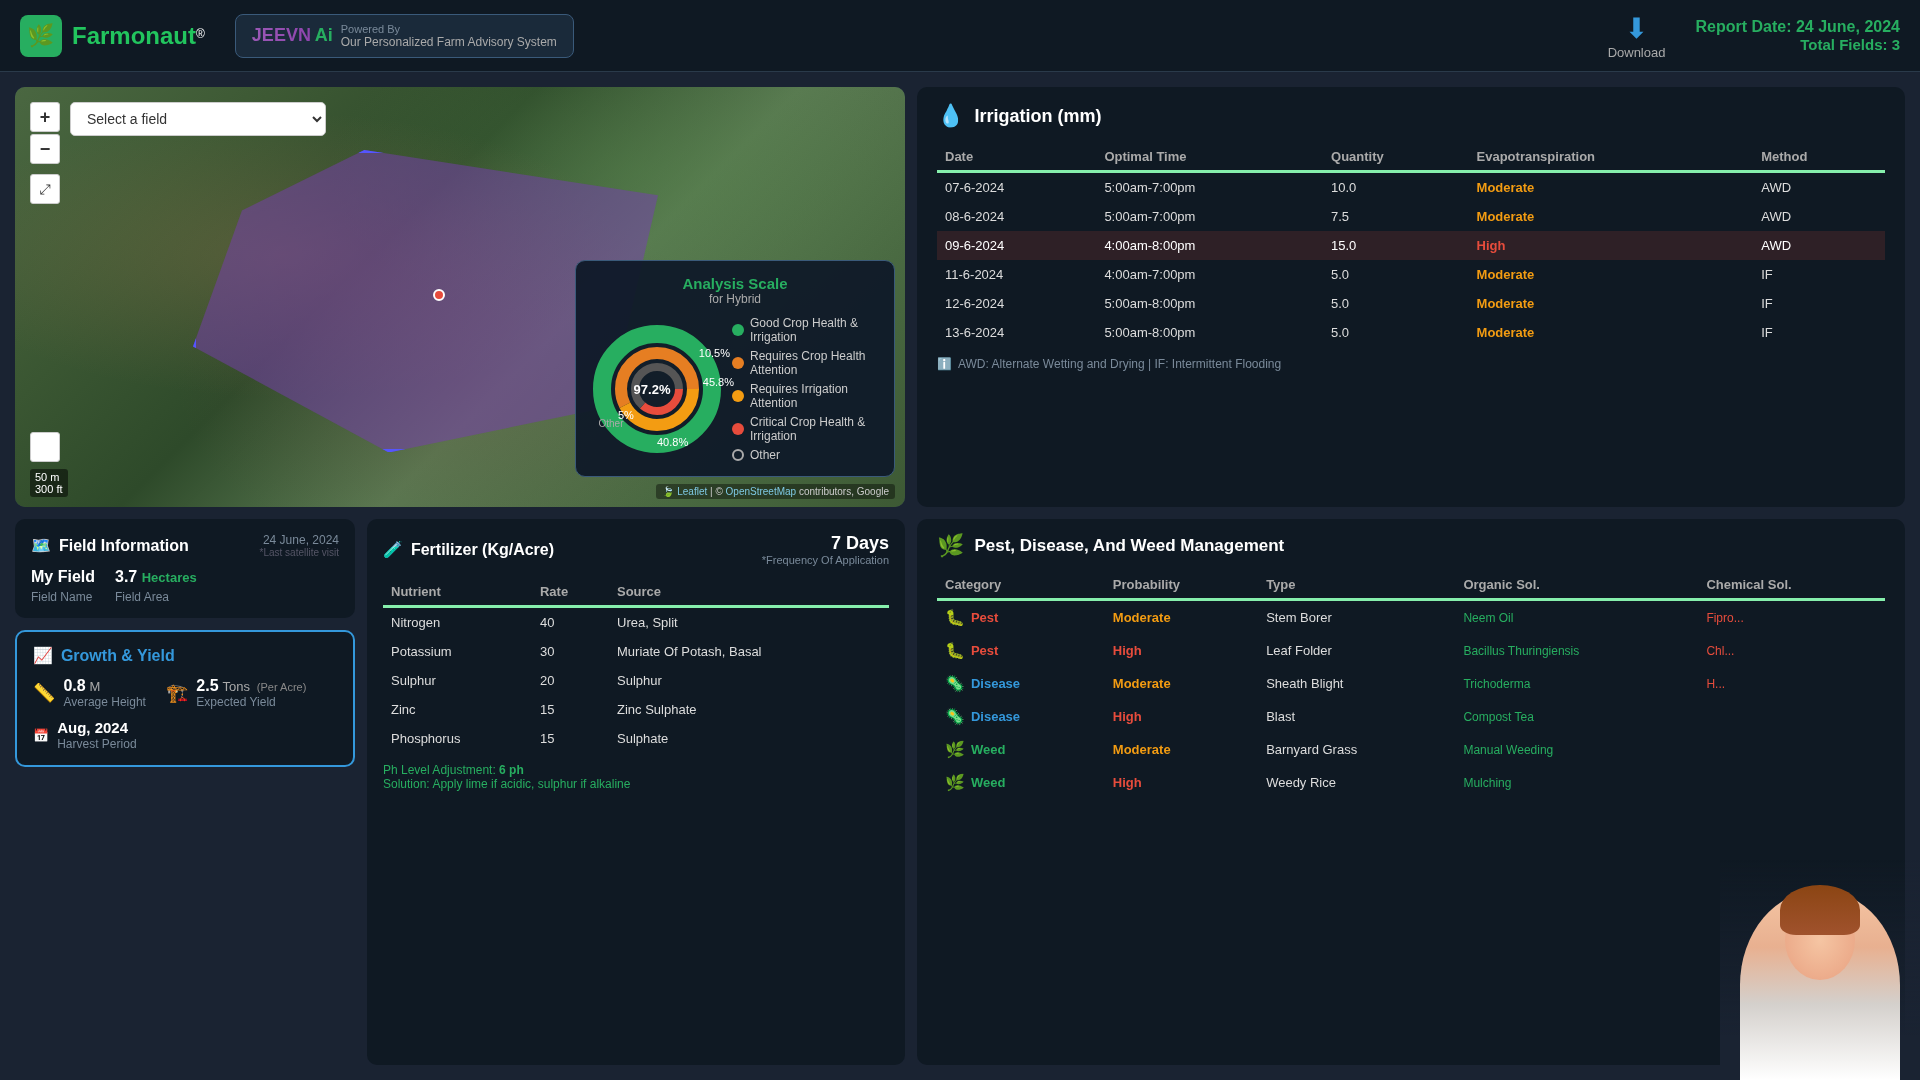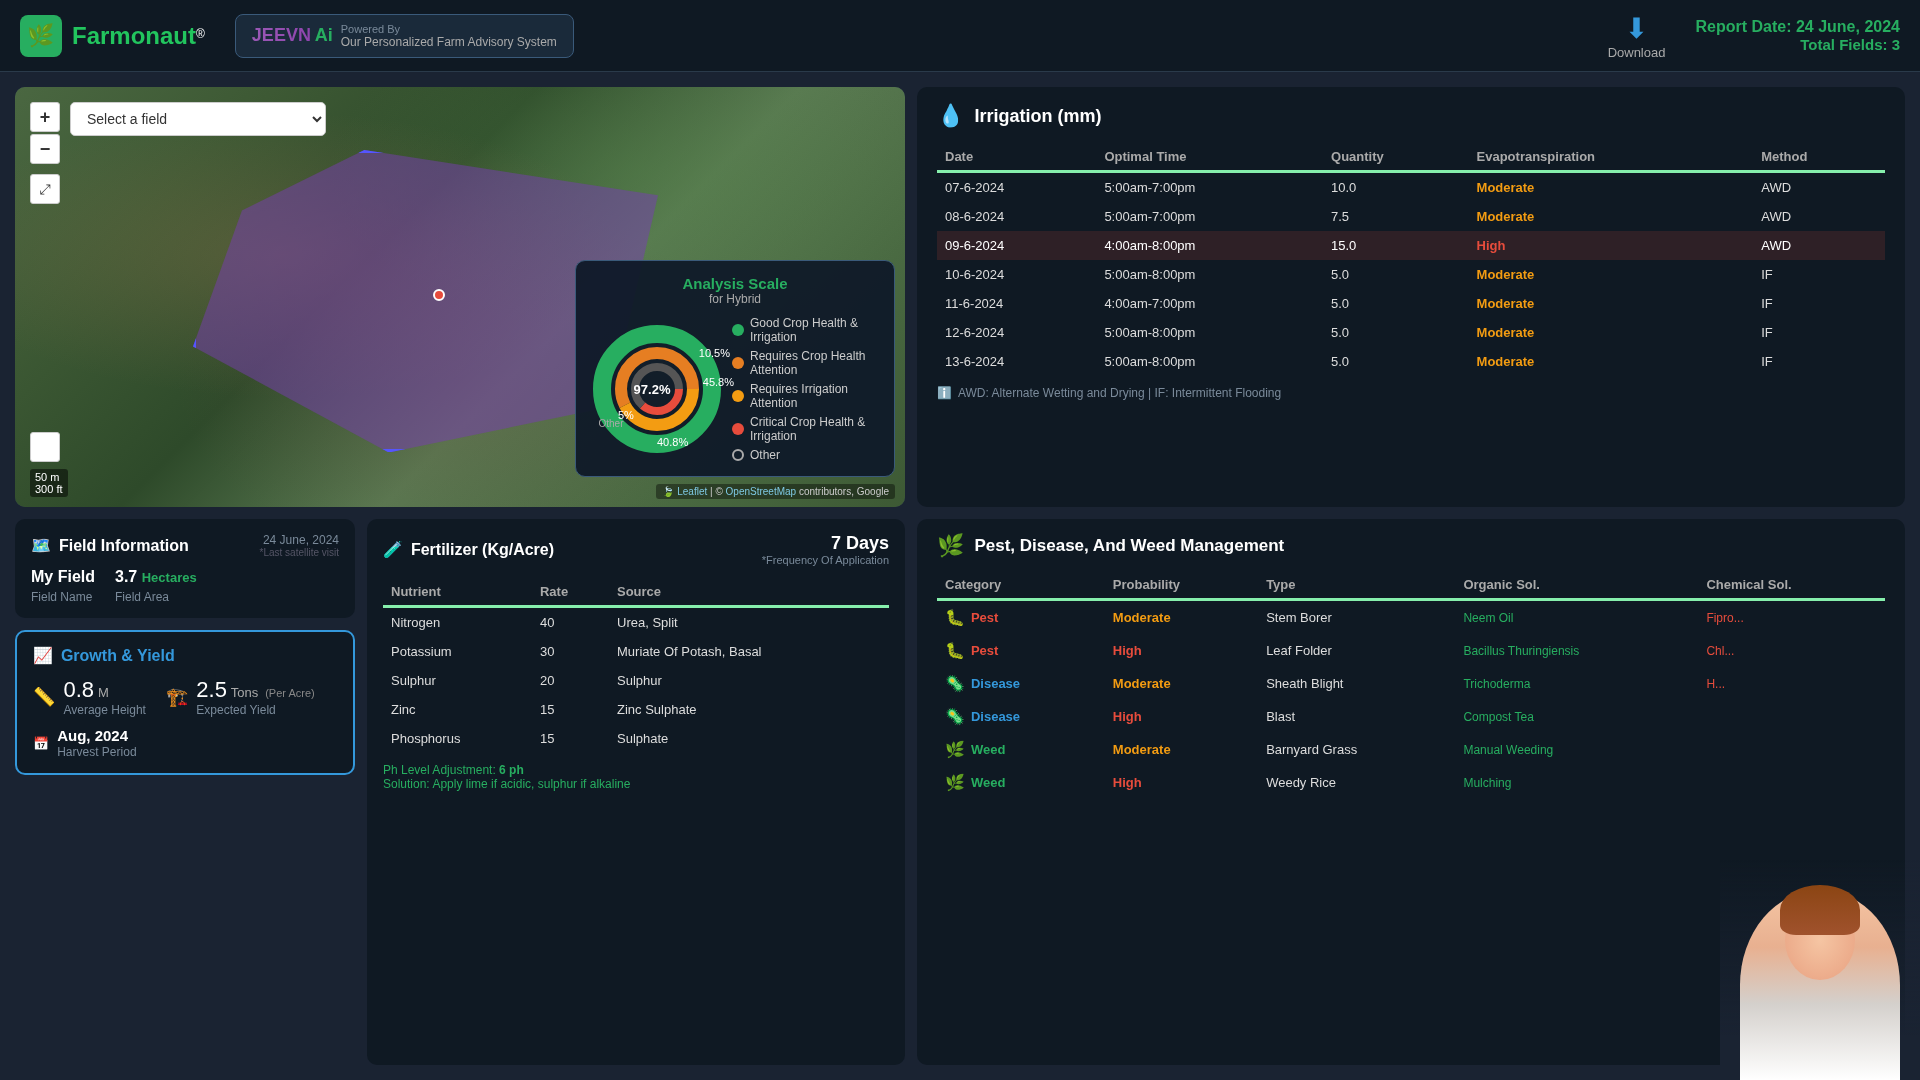--- a/index.html
+++ b/index.html
@@ -633,13 +633,6 @@
     <td>15.0</td>
     <td><span class="badge-high">High</span></td>
     <td>AWD</td>
-  </tr>
-          <tr>
-    <td>10-6-2024</td>
-    <td>5:00am-8:00pm</td>
-    <td>5.0</td>
-    <td><span class="badge-moderate">Moderate</span></td>
-    <td>IF</td>
   </tr>
           <tr>
     <td>11-6-2024</td>

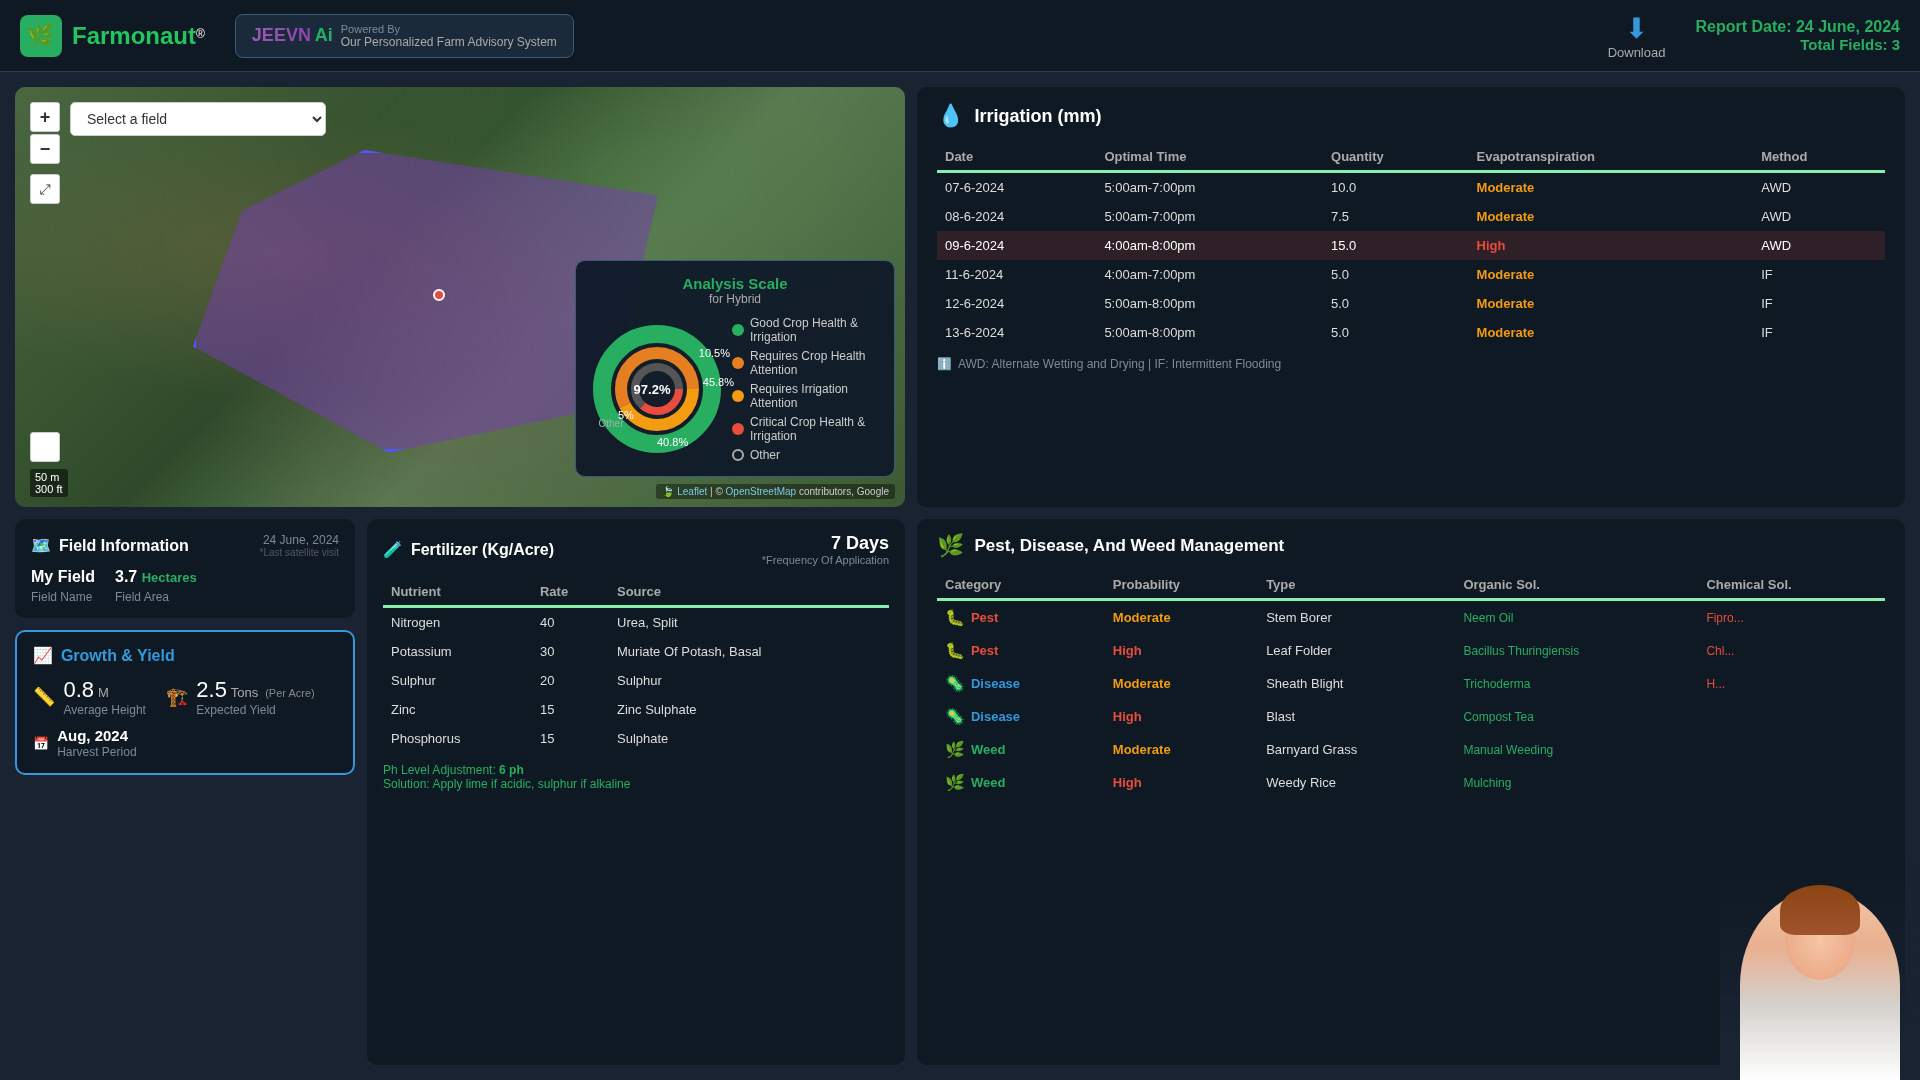--- a/index.html
+++ b/index.html
@@ -375,7 +375,7 @@
     }
     .growth-stat { display: flex; align-items: center; gap: 8px; }
     .growth-stat-icon { font-size: 18px; }
-    .growth-val { font-size: 22px; font-weight: normal; }
+    .growth-val { font-size: 16px; font-weight: bold; }
     .growth-unit { font-size: 13px; color: #aaa; }
     .growth-label { font-size: 12px; color: #7a8a9a; }
     .growth-harvest {

